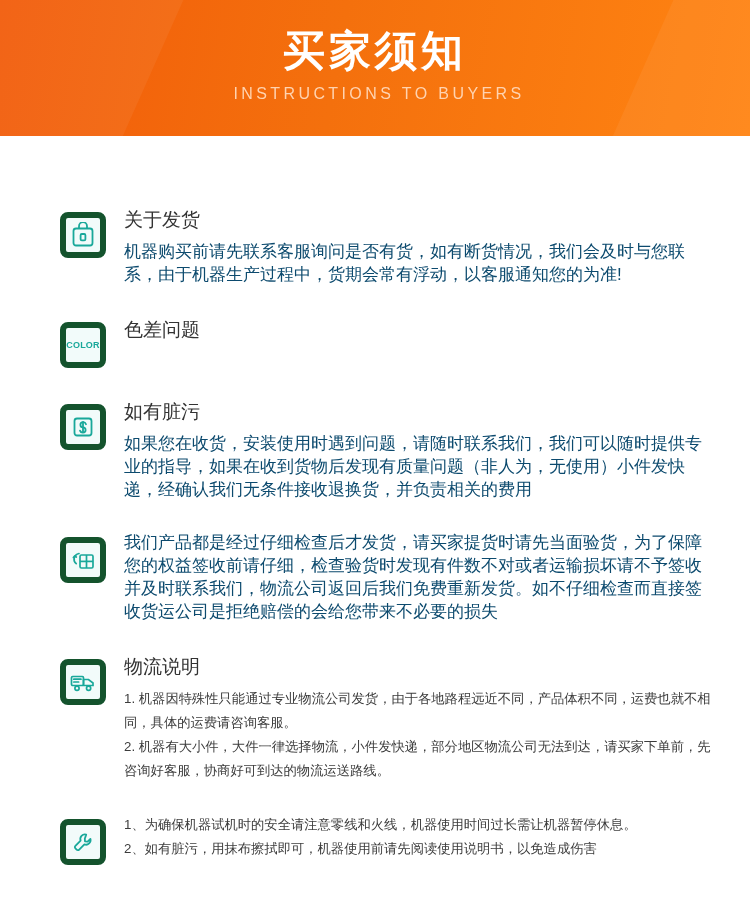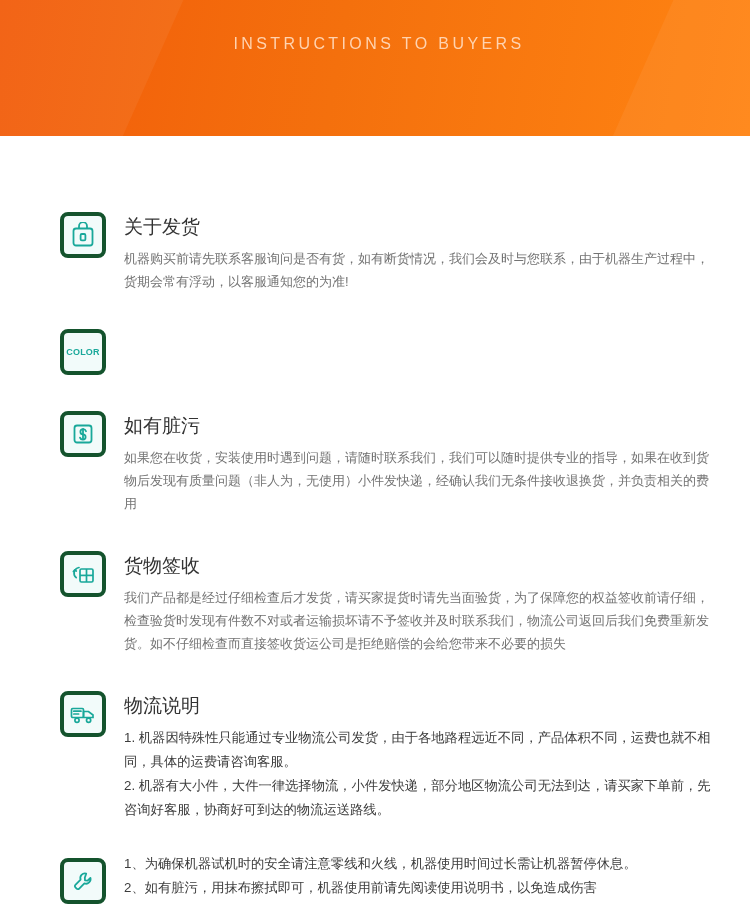--- a/index.html
+++ b/index.html
@@ -129,6 +129,7 @@
     <div class="stripe s1"></div>
     <div class="stripe s2"></div>
     <div class="banner-inner">
+      <div class="banner-title">买家须知</div>
       <div class="banner-sub">INSTRUCTIONS TO BUYERS</div>
     </div>
   </div>

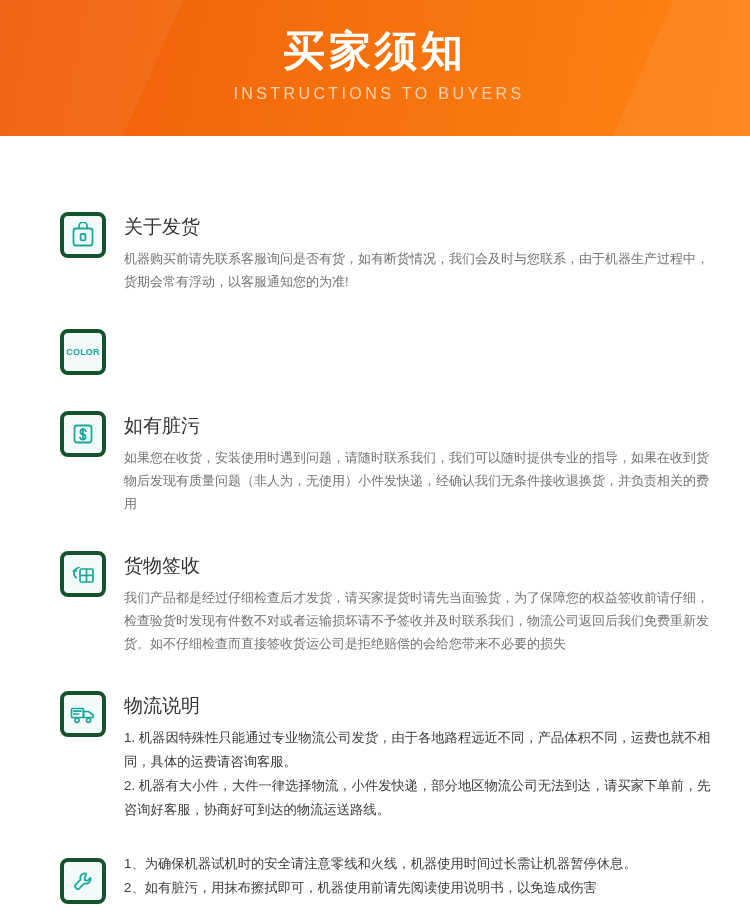--- a/index.html
+++ b/index.html
@@ -101,7 +101,7 @@
     line-height: 26px;
     color: #333333;
     font-weight: normal;
-    margin: 8px 0 7px 0;
+    margin: 1px 0 7px 0;
   }
   .sec-text {
     font-size: 13px;

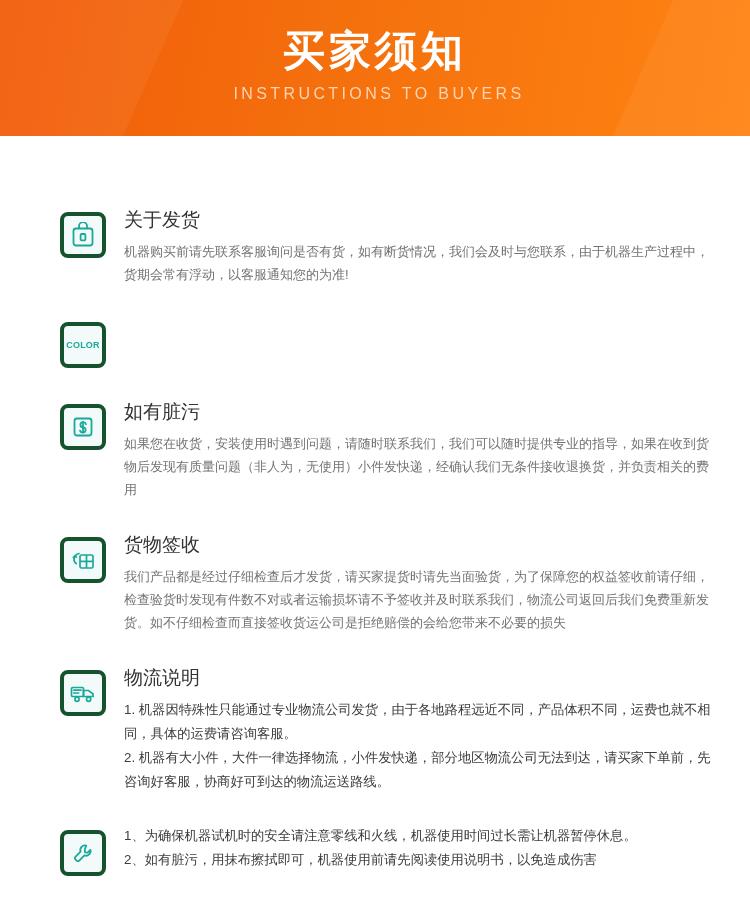--- a/index.html
+++ b/index.html
@@ -104,9 +104,9 @@
     margin: 1px 0 7px 0;
   }
   .sec-text {
-    font-size: 13px;
+    font-size: 17px;
     line-height: 23px;
-    color: #737373;
+    color: #0c4a6e;
     margin: 0;
   }
   .sec-list {

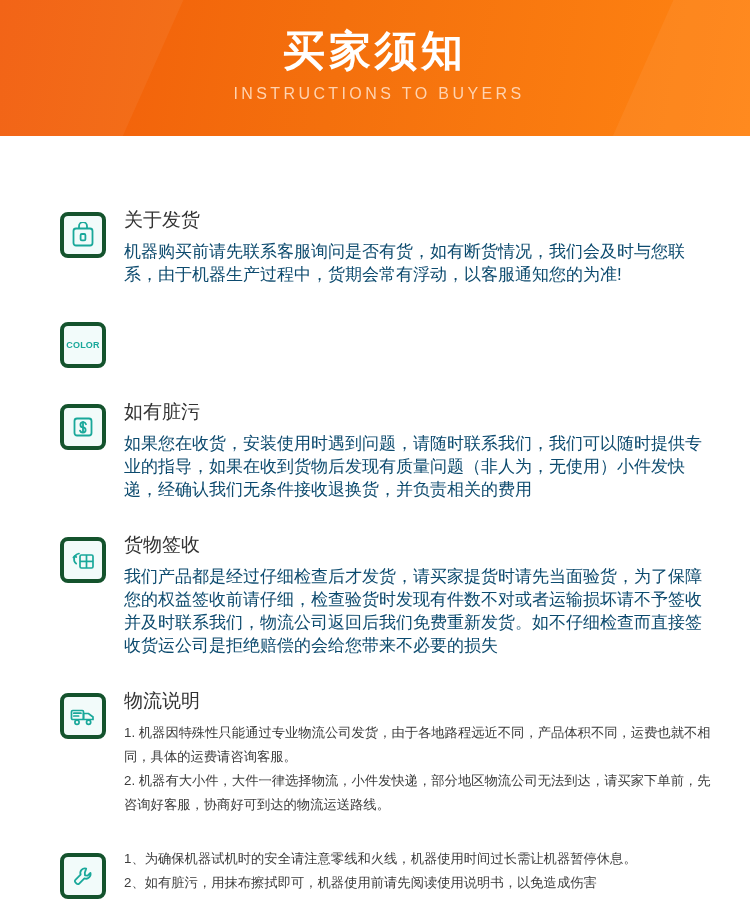--- a/index.html
+++ b/index.html
@@ -155,6 +155,7 @@
         <span class="color-text">COLOR</span>
       </div>
       <div class="sec-body">
+        <h3 class="sec-title">色差问题</h3>
       </div>
     </div>
 

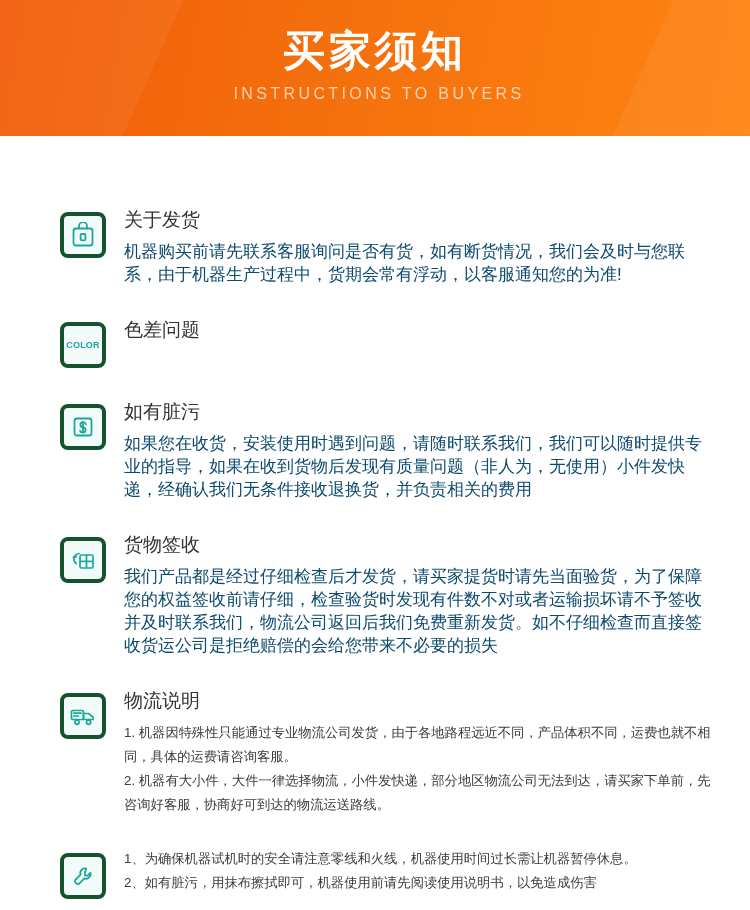--- a/index.html
+++ b/index.html
@@ -77,7 +77,7 @@
     height: 46px;
     margin-right: 18px;
     margin-top: 6px;
-    border: 4px solid #14532d;
+    border: 6px solid #14532d;
     border-radius: 8px;
     background: #f2fbfa;
     display: flex;

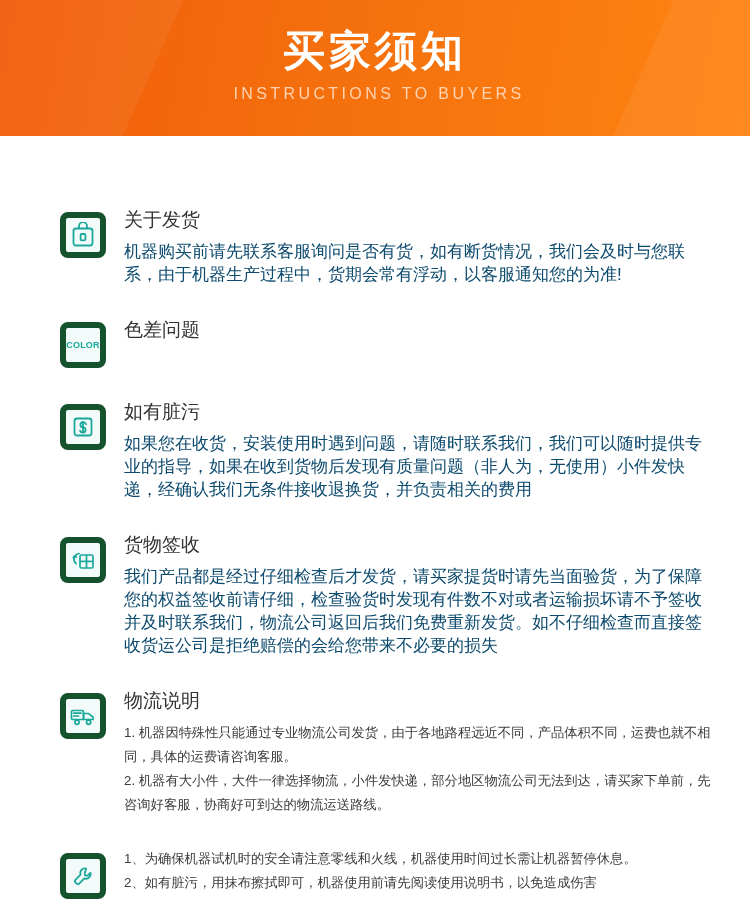--- a/index.html
+++ b/index.html
@@ -184,7 +184,6 @@
         </svg>
       </div>
       <div class="sec-body">
-        <h3 class="sec-title">货物签收</h3>
         <p class="sec-text">我们产品都是经过仔细检查后才发货，请买家提货时请先当面验货，为了保障您的权益签收前请仔细，检查验货时发现有件数不对或者运输损坏请不予签收并及时联系我们，物流公司返回后我们免费重新发货。如不仔细检查而直接签收货运公司是拒绝赔偿的会给您带来不必要的损失</p>
       </div>
     </div>

